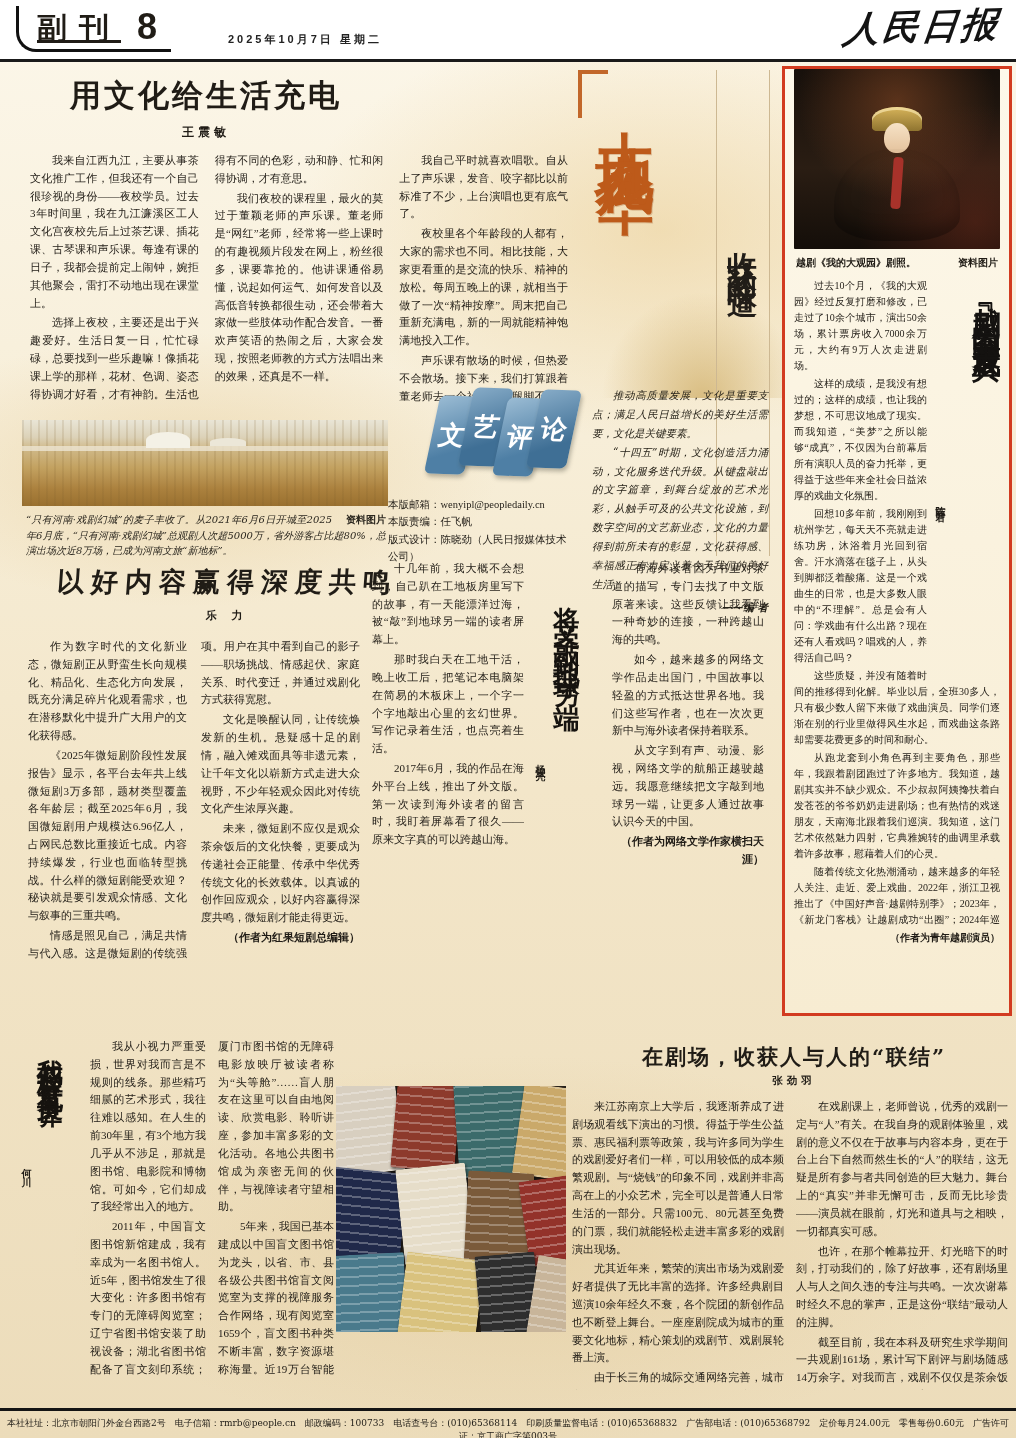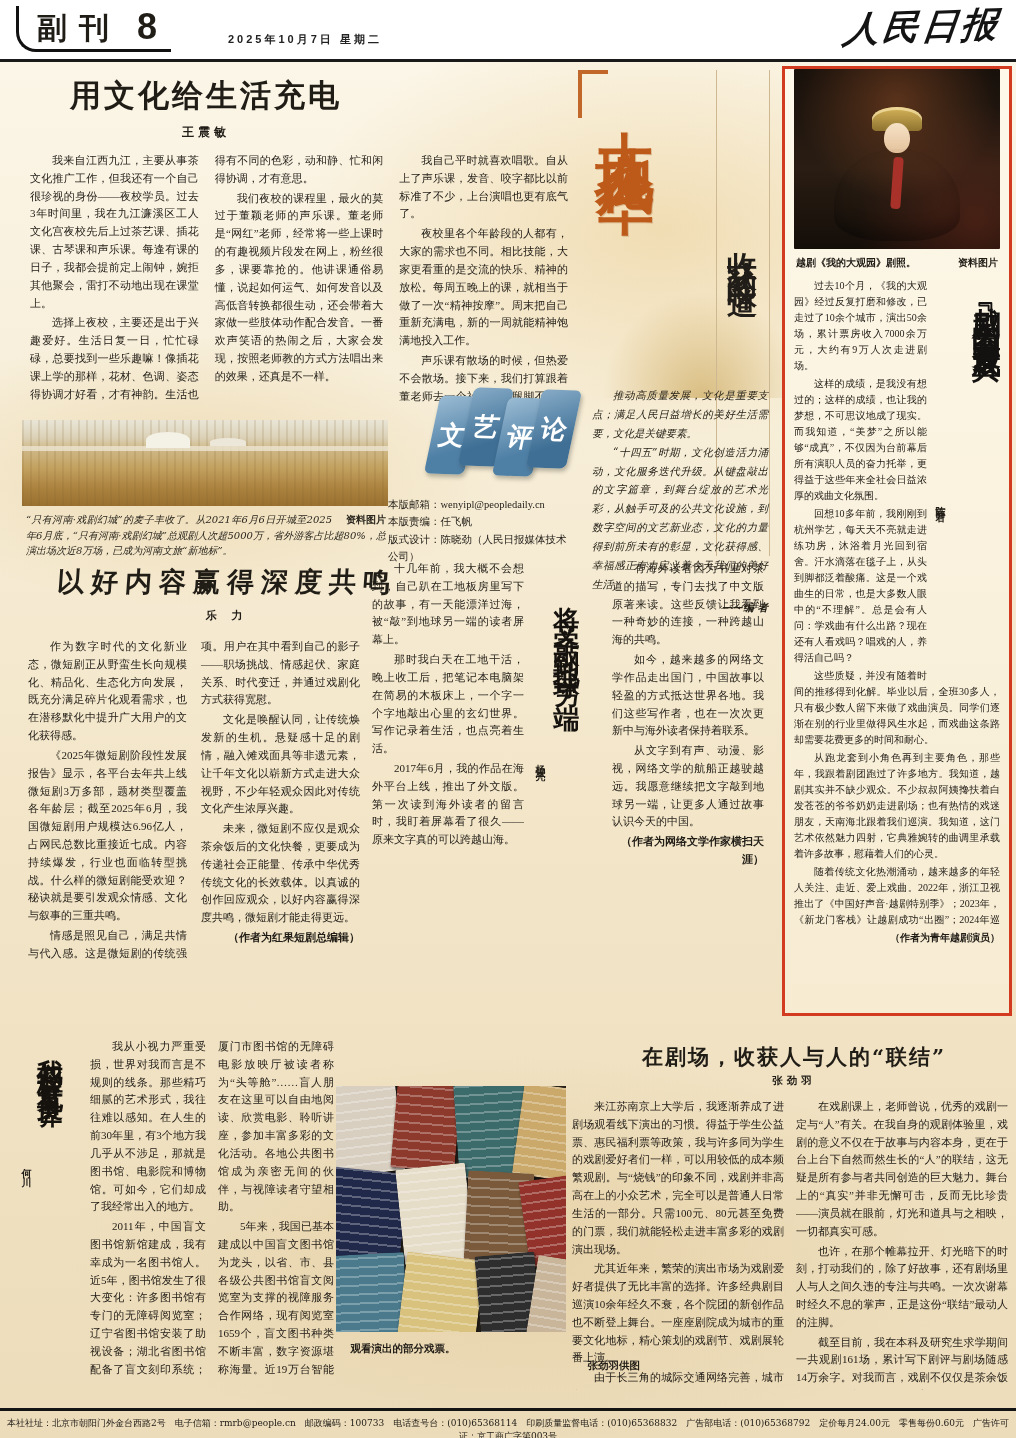--- a/index.html
+++ b/index.html
@@ -16,7 +16,7 @@
   .fukan{position:absolute;left:16px;top:6px;display:flex;align-items:flex-end;gap:16px;
     border-left:3px solid #111;border-bottom:3px solid #111;border-radius:0 0 0 20px;
     padding:6px 14px 6px 18px;}
-  .fukan .sec{font:bold 30px/1 "Liberation Sans","DejaVu Sans",sans-serif;letter-spacing:12px;}
+  .fukan .sec{font:bold 30px/1 "Liberation Sans","DejaVu Sans",sans-serif;letter-spacing:12px;text-decoration:underline;}
   .fukan .pg{font:bold 36px/0.85 "Liberation Sans","DejaVu Sans",sans-serif;}
   .mh-date{position:absolute;left:228px;top:34px;font:bold 11px/1 "Liberation Sans",sans-serif;letter-spacing:3px;color:#222;}
   .brand{position:absolute;right:16px;top:8px;font:bold 36px/1 "DejaVu Serif",serif;font-style:italic;

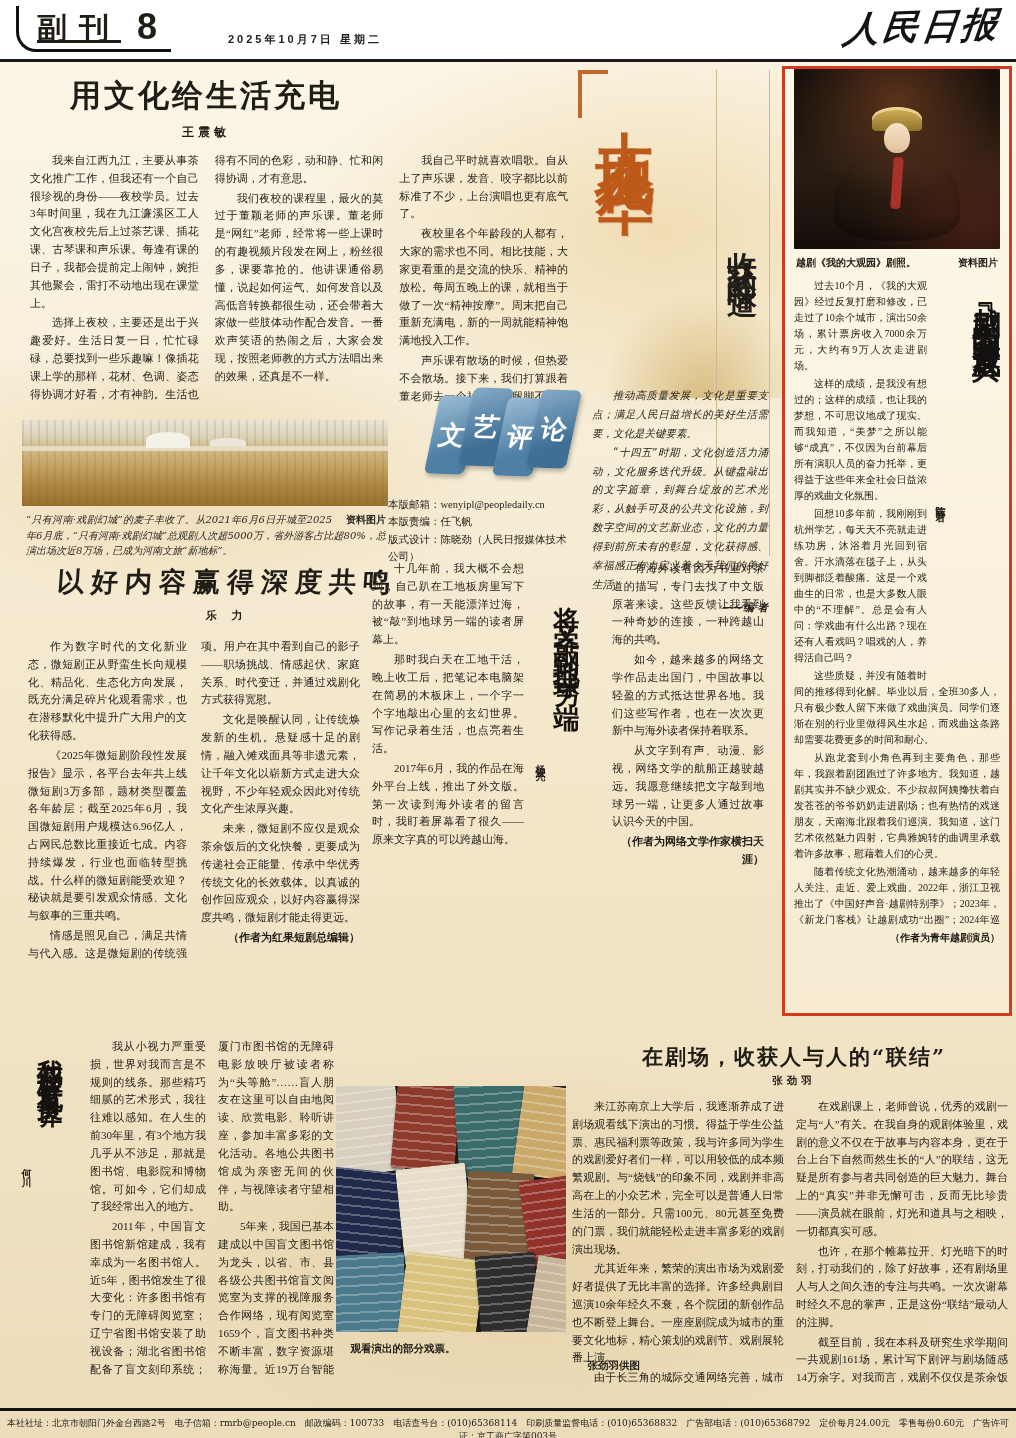--- a/index.html
+++ b/index.html
@@ -266,10 +266,6 @@
       <i></i>
       <i></i>
   </div>
-  <div class="photo2-cap">
-    <p class="l1">观看演出的部分戏票。</p>
-    <p class="l2">张劲羽供图</p>
-  </div>
 
   <div class="a6-title">在剧场，收获人与人的“联结”</div>
   <div class="a6-author">张劲羽</div>

